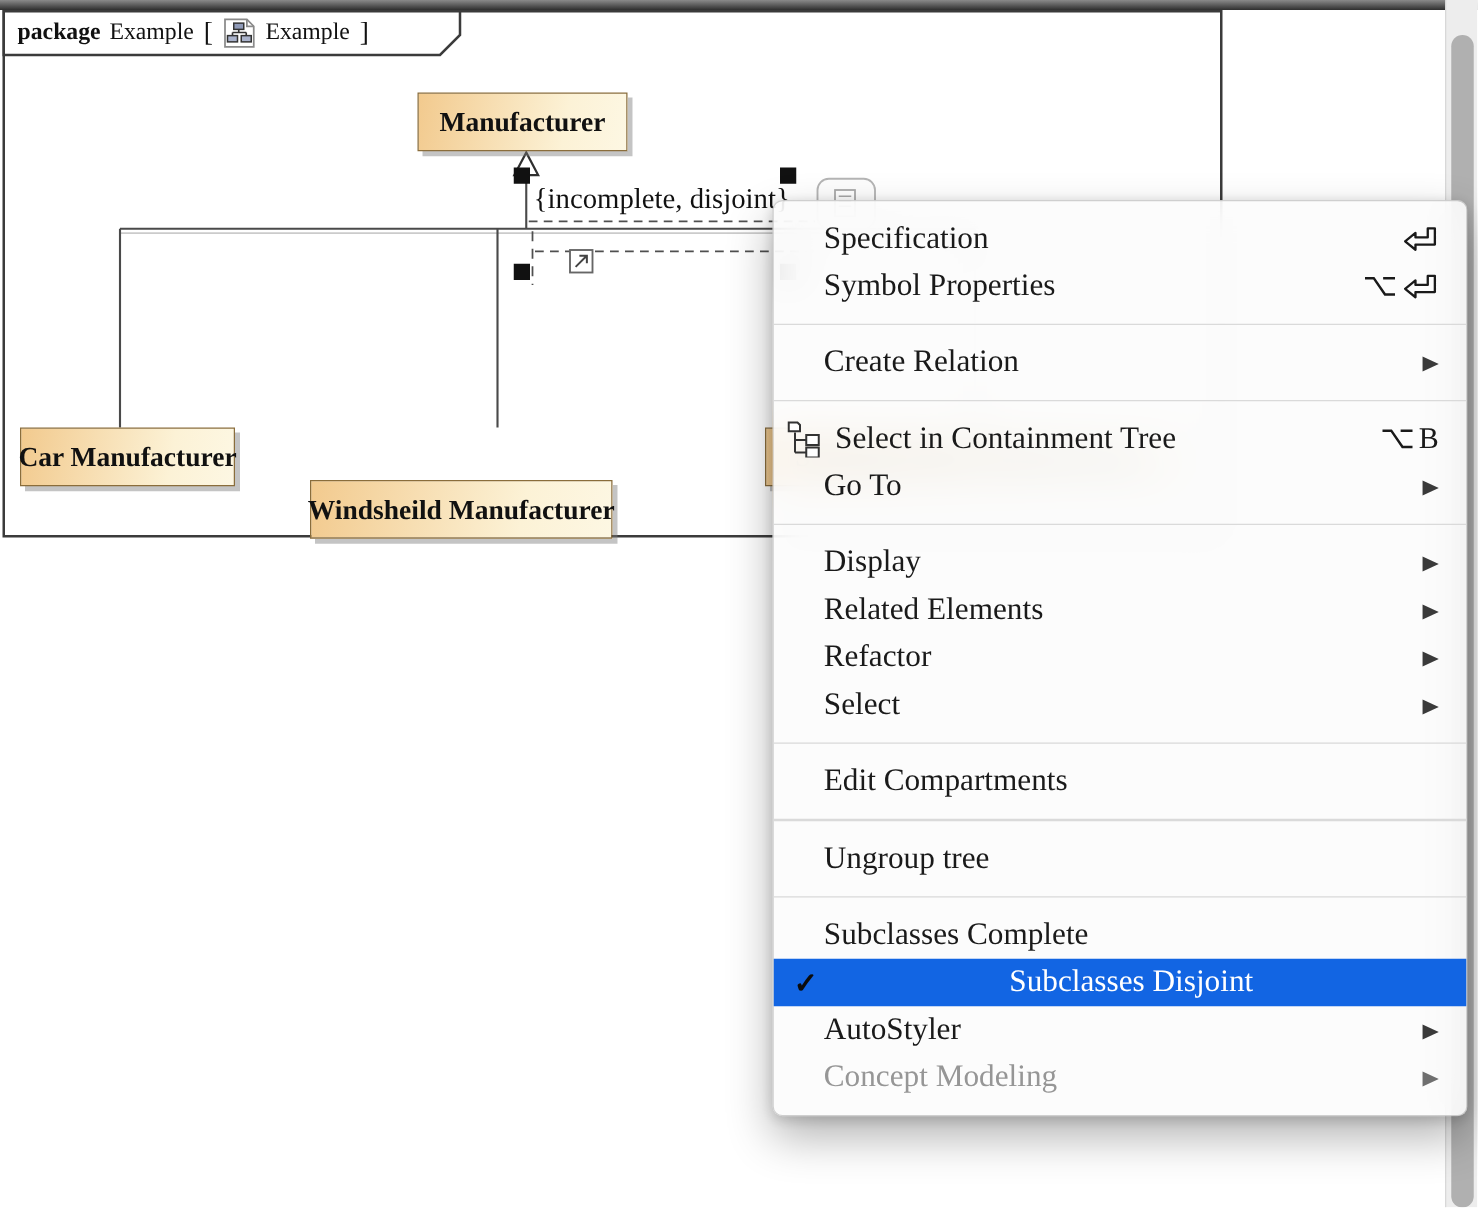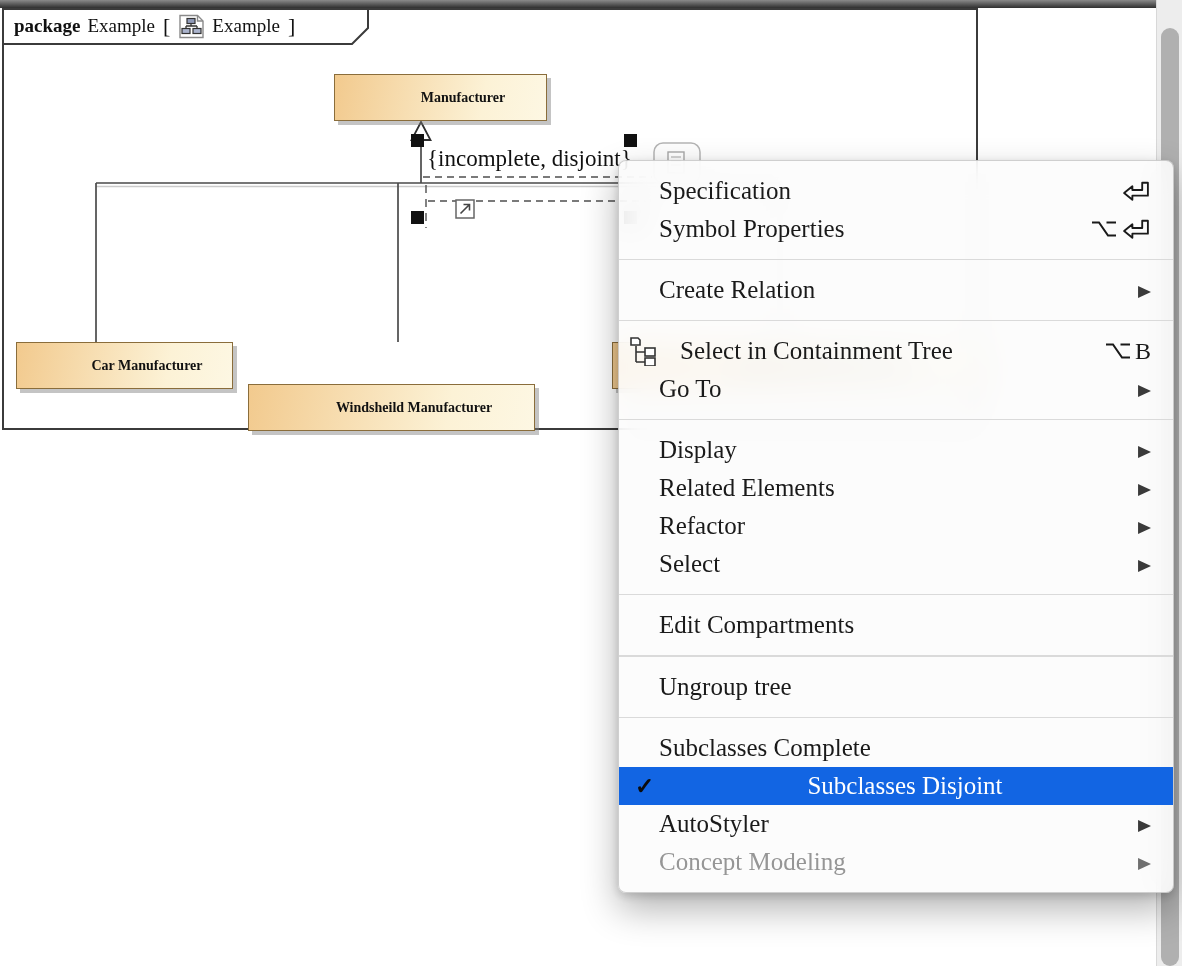--- a/index.html
+++ b/index.html
@@ -24,7 +24,7 @@
     position:absolute;z-index:4;display:flex;align-items:center;justify-content:center;
     background:linear-gradient(100deg,#f2ca8e 0%,#fcf2d6 70%,#fdf7e3 100%);
     border:1.5px solid #8a6d3b;box-shadow:4px 4px 0 rgba(125,125,125,.45);
-    font-weight:bold;font-size:14px;color:#111;white-space:nowrap;padding-left:45px;
+    font-weight:bold;font-size:22px;color:#111;white-space:nowrap;
   }
   .constraint-label{position:absolute;left:427px;top:146px;z-index:4;font-size:23px;color:#111;white-space:nowrap;}
   

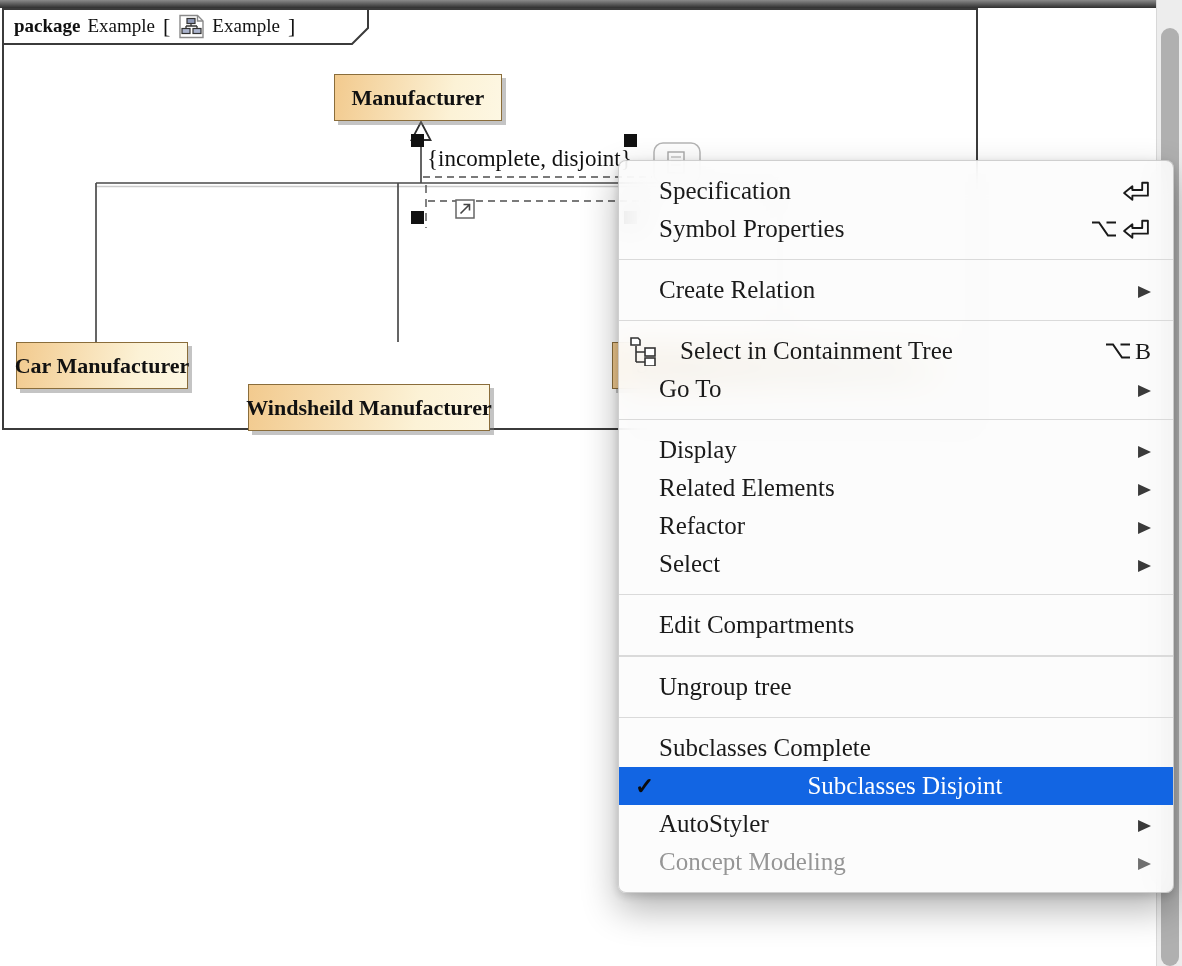--- a/index.html
+++ b/index.html
@@ -42,7 +42,7 @@
   .menu-sep{height:1px;background:#dadada;}
   .mi{
     position:relative;display:flex;align-items:center;height:38px;
-    padding:0 22px 0 40px;font-size:25px;color:#1a1a1a;cursor:default;white-space:nowrap;gap:12px;
+    padding:0 22px 0 40px;font-size:25px;color:#1a1a1a;cursor:default;white-space:nowrap;
   }
   .mi-label{flex:1;overflow:hidden;}
   .mi-right{display:flex;align-items:center;gap:4px;color:#1a1a1a;}

